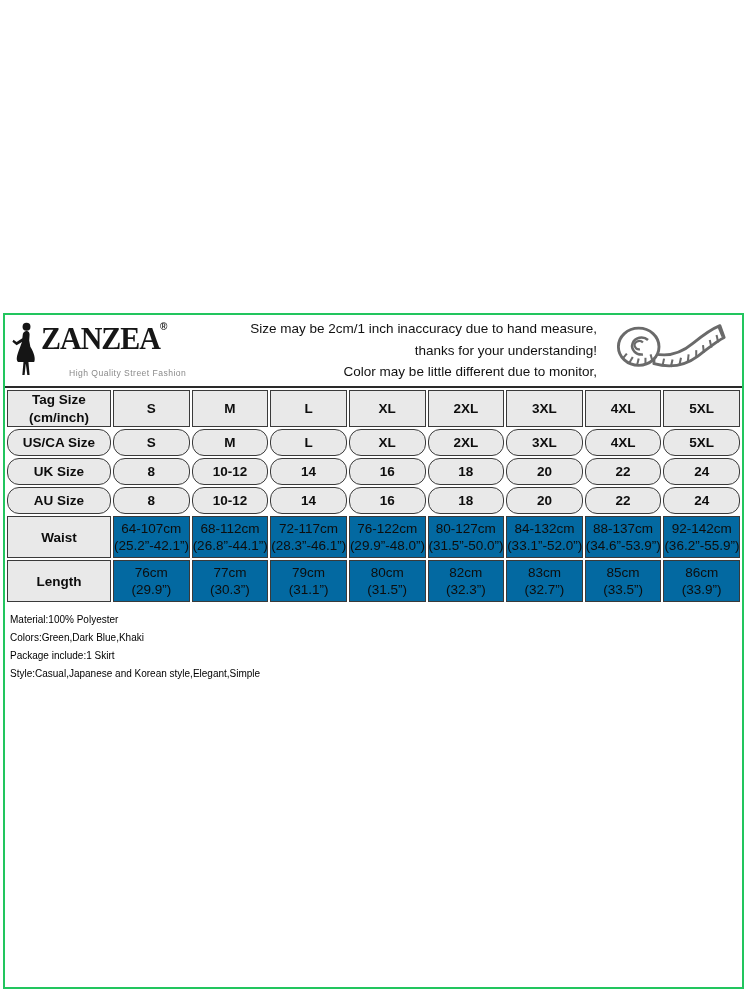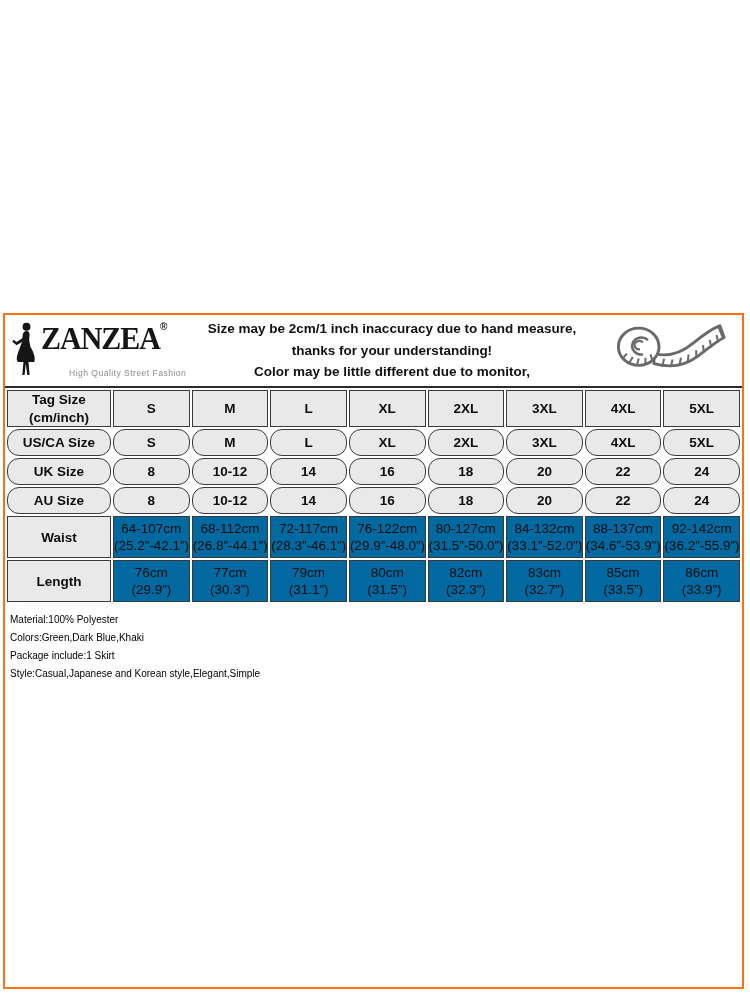--- a/index.html
+++ b/index.html
@@ -10,7 +10,7 @@
   }
   .card {
     position:absolute; left:3px; top:313px; width:737px; height:672px;
-    border:2px solid #f97316; background:#fff;
+    border:2px solid #22c55e; background:#fff;
   }
   
   .hdr { display:flex; align-items:center; height:71px; border-bottom:2px solid #2a2a2a; }

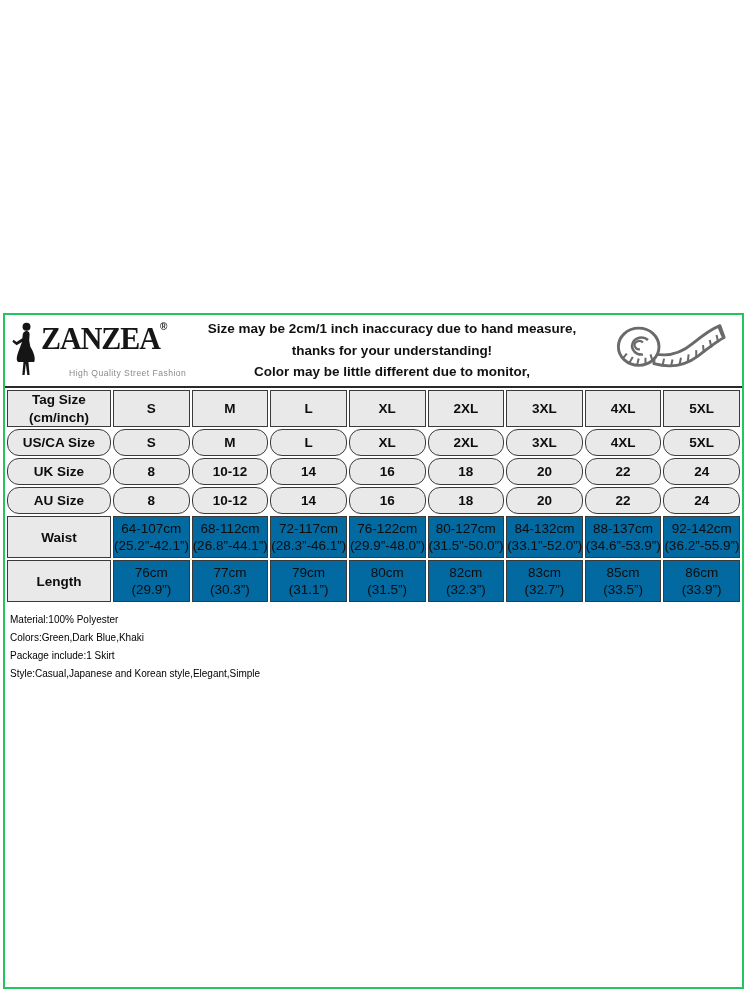--- a/index.html
+++ b/index.html
@@ -24,7 +24,7 @@
   }
   .reg-mark { font-size:10px; vertical-align:top; position:relative; top:-2px; font-weight:bold; }
   .tagline { font-size:8.6px; color:#8a8a8a; letter-spacing:0.45px; margin-top:15px; white-space:nowrap;padding-left:28px; }
-  .notice { flex:1; text-align:center; font-size:13.5px; font-weight:bold; color:#111; line-height:1.62; }
+  .notice { flex:1; text-align:right; font-size:13.5px; font-weight:normal; color:#111; line-height:1.62; }
   .tape-wrap { width:145px; display:flex; justify-content:center; align-items:center; }
   
   table.size-table { border-collapse:separate; border-spacing:2px; width:100%; table-layout:fixed; }

